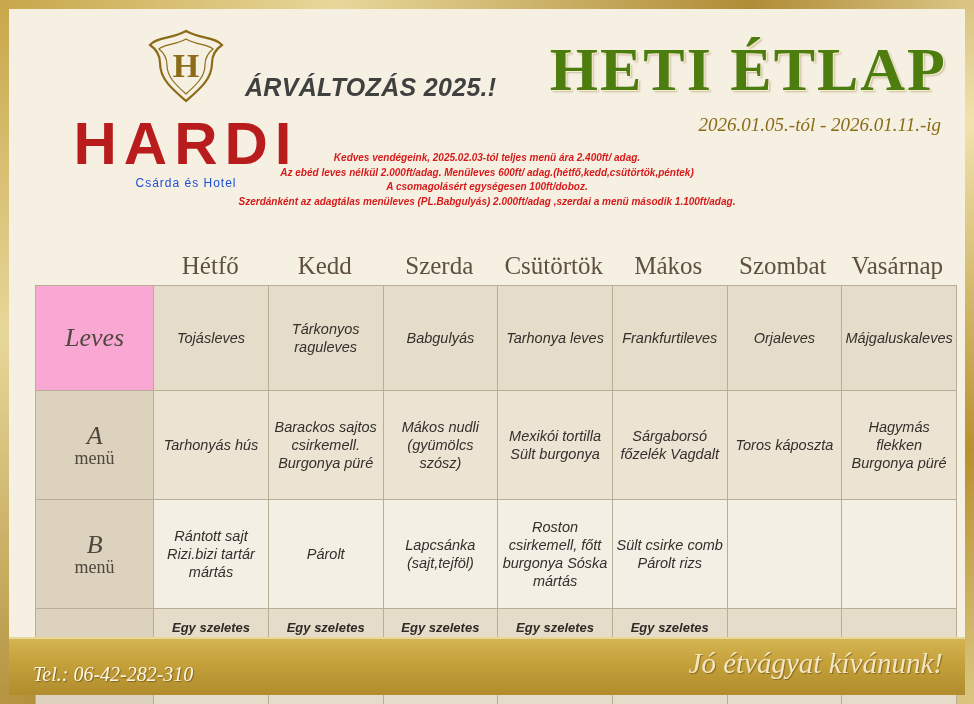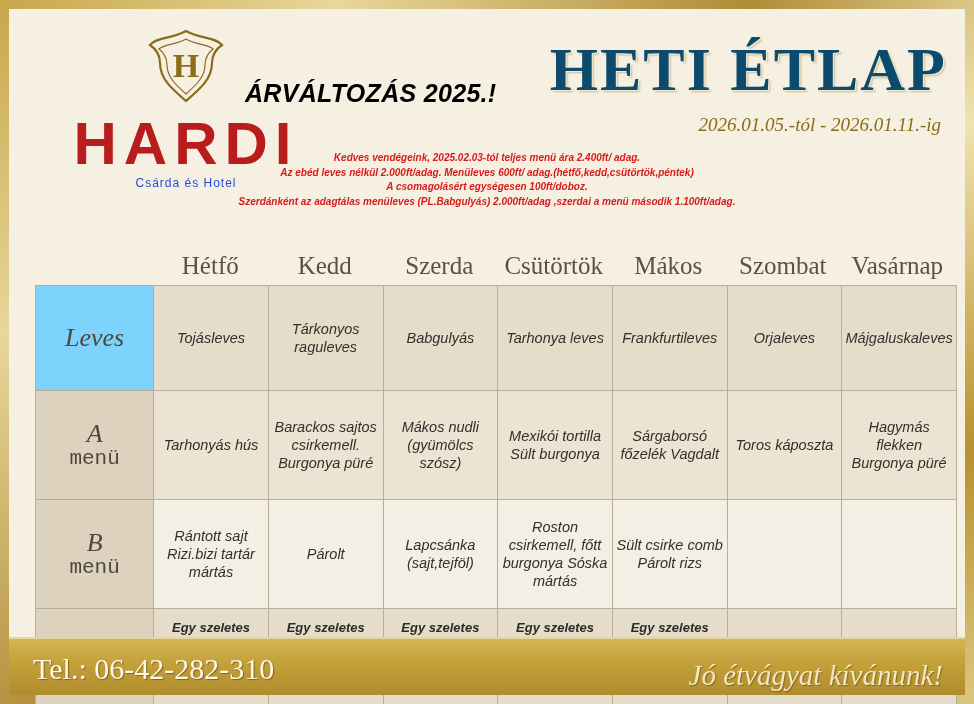--- a/index.html
+++ b/index.html
@@ -62,12 +62,12 @@
   .price-flag {
     position: absolute;
     left: 236px;
-    top: 70px;
+    top: 64px;
     font-family: "Liberation Sans", sans-serif;
     font-weight: bold;
     font-style: italic;
     font-size: 25px;
-    color: #000000;
+    color: #404040;
     letter-spacing: 0.3px;
   }
 

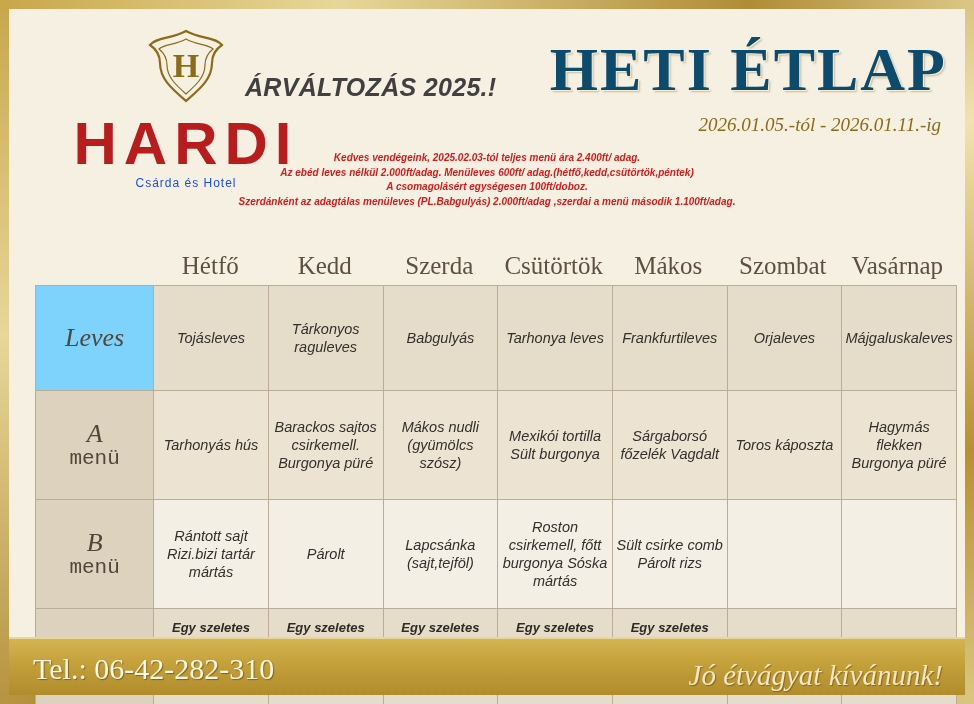--- a/index.html
+++ b/index.html
@@ -83,7 +83,7 @@
     font-size: 62px;
     font-weight: bold;
     letter-spacing: 2px;
-    color: #0c4a6e;
+    color: #4d7c0f;
     text-shadow: 1px 1px 0 #f6edcf, 2px 2px 2px rgba(120,90,20,.35);
     line-height: 1.05;
     white-space: nowrap;

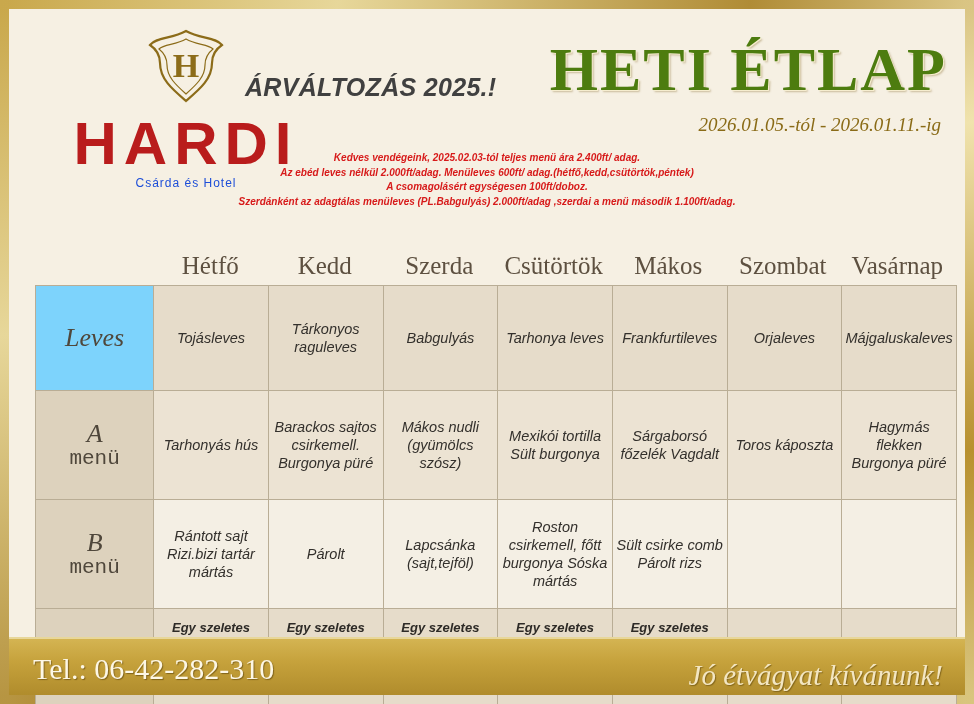--- a/index.html
+++ b/index.html
@@ -170,7 +170,7 @@
     font-family: Liberation Mono, monospace;
   }
   .table tr.r-leves td { background: #e6dcca; height: 92px; }
-  .table tr.r-leves td.rowlabel { background: #7dd3fc; text-align: center; }
+  .table tr.r-leves td.rowlabel { background: #f9a8d4; text-align: center; }
   .table tr.r-a td { background: #ece3d3; height: 96px; }
   .table tr.r-a td.rowlabel { background: #ddd2bd; }
   .table tr.r-b td { background: #f4efe4; height: 96px; }

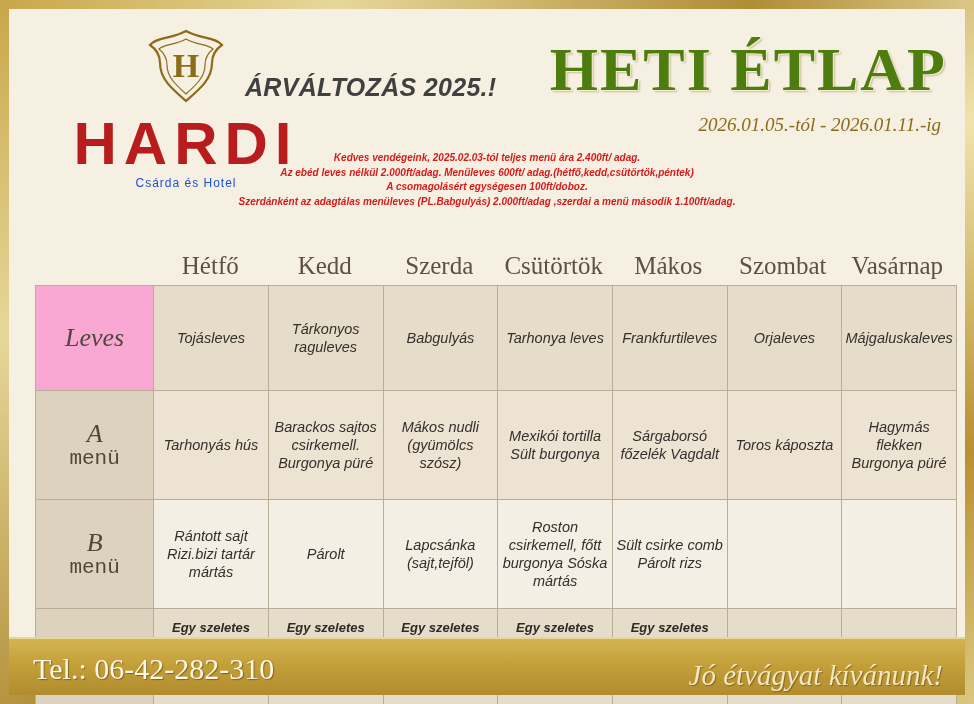--- a/index.html
+++ b/index.html
@@ -164,10 +164,9 @@
     padding: 6px 4px;
   }
   .table td.rowlabel .sub {
-    font-size: 21px;
+    font-size: 18px;
     font-style: normal;
     display: block;
-    font-family: Liberation Mono, monospace;
   }
   .table tr.r-leves td { background: #e6dcca; height: 92px; }
   .table tr.r-leves td.rowlabel { background: #f9a8d4; text-align: center; }

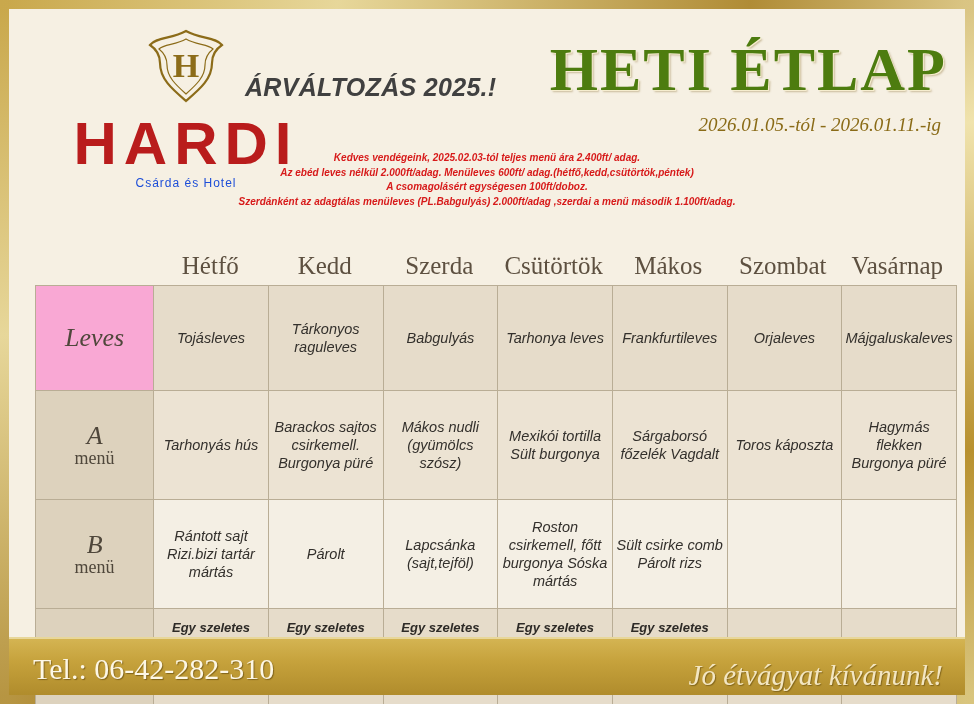--- a/index.html
+++ b/index.html
@@ -200,9 +200,10 @@
   .tel {
     position: absolute;
     left: 24px;
-    top: 13px;
-    font-family: "Liberation Serif", serif;
-    font-size: 30px;
+    top: 24px;
+    font-family: "Liberation Serif", serif;
+    font-style: italic;
+    font-size: 20px;
     color: #fdf7e6;
     text-shadow: 1px 1px 1px rgba(90,65,10,.6);
   }

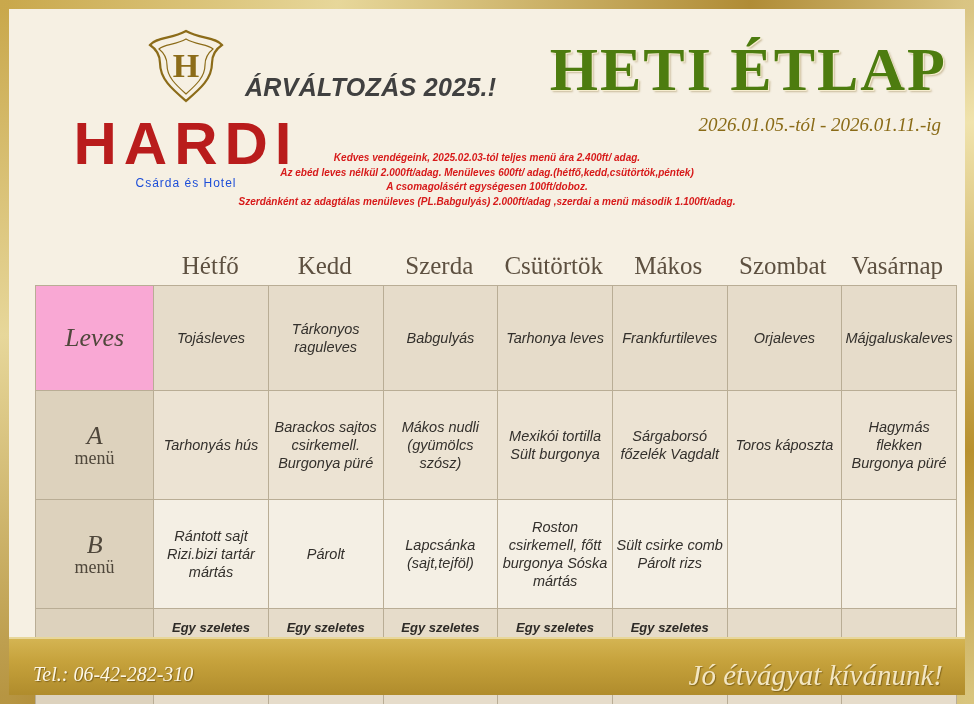--- a/index.html
+++ b/index.html
@@ -210,7 +210,7 @@
   .wish {
     position: absolute;
     right: 22px;
-    top: 20px;
+    top: 8px;
     font-family: "Liberation Serif", serif;
     font-style: italic;
     font-size: 29px;

